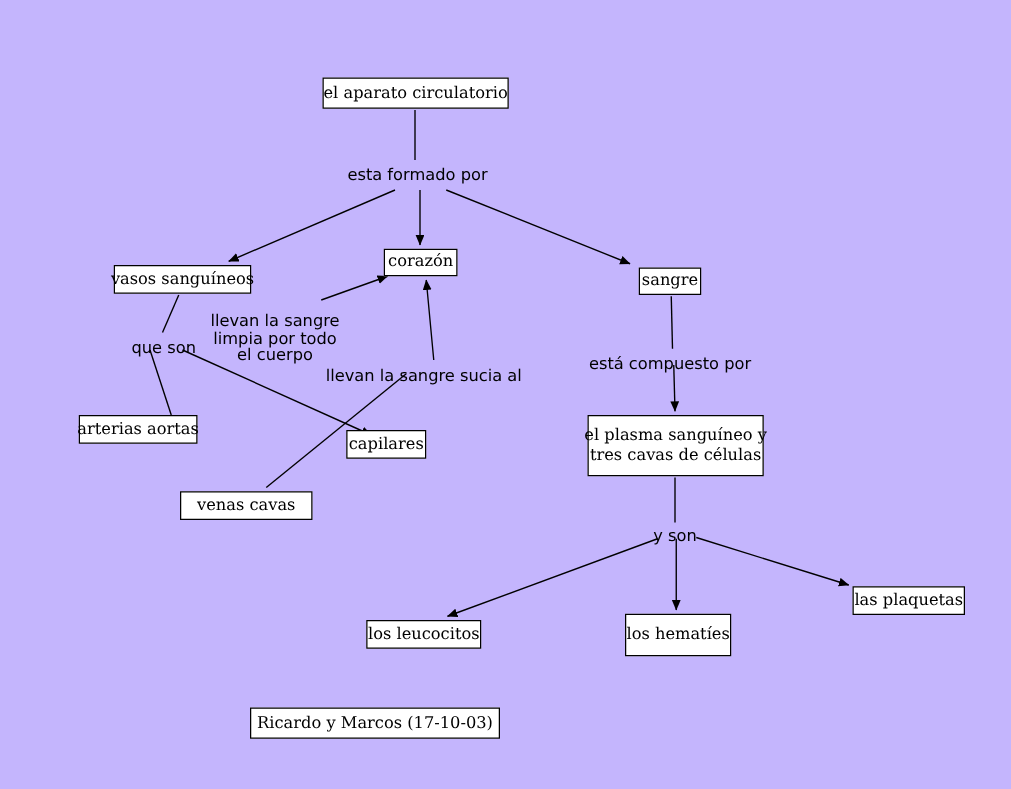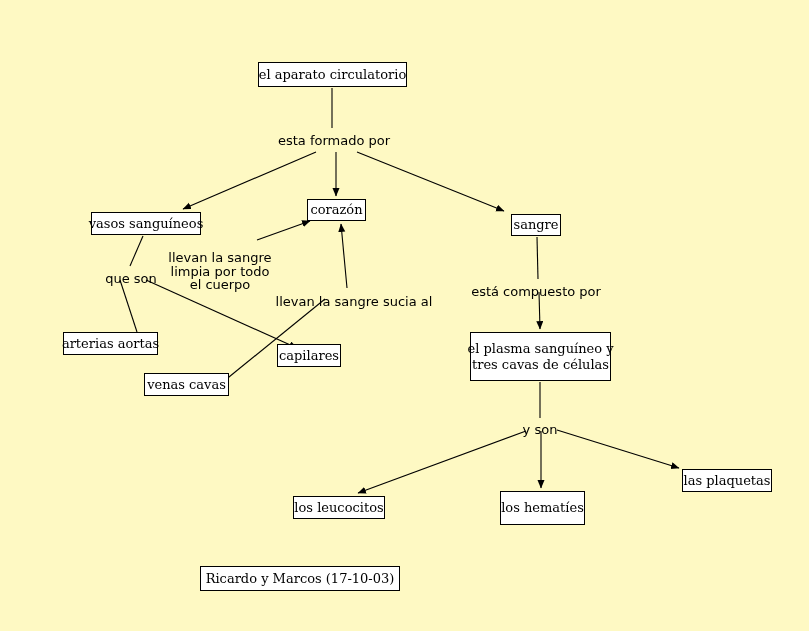--- a/index.html
+++ b/index.html
@@ -12,7 +12,7 @@
     position: relative;
     width: 809px;
     height: 631px;
-    background: #fef9c3;
+    background: #c4b5fd;
     overflow: hidden;
     font-family: "DejaVu Serif", serif;
   }

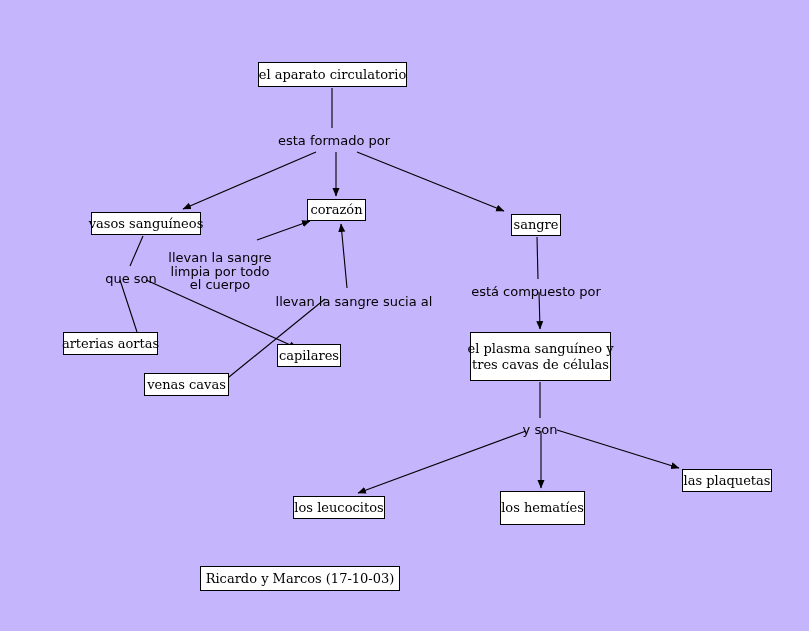--- a/index.html
+++ b/index.html
@@ -103,7 +103,7 @@
       <div class="link-label" style="left: 220px; top: 251px;">llevan la sangre
 limpia por todo
 el cuerpo</div>
-      <div class="link-label" style="left: 354px; top: 295px;">llevan la sangre sucia al</div>
+      <div class="link-label" style="left: 339px; top: 295px;">llevan la sangre sucia al</div>
       <div class="link-label" style="left: 536px; top: 285px;">está compuesto por</div>
       <div class="link-label" style="left: 540px; top: 423px;">y son</div>
     </div>

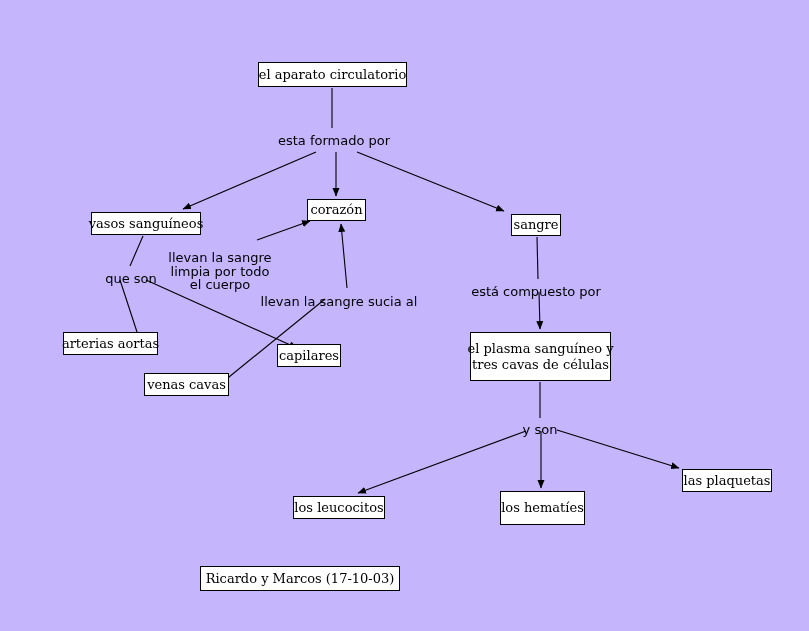--- a/index.html
+++ b/index.html
@@ -89,7 +89,7 @@
       <div class="node" style="left: 511px; top: 214px; width: 50px; height: 22px;">sangre</div>
       <div class="node" style="left: 63px; top: 332px; width: 95px; height: 23px;">arterias aortas</div>
       <div class="node" style="left: 277px; top: 344px; width: 64px; height: 23px;">capilares</div>
-      <div class="node" style="left: 144px; top: 373px; width: 85px; height: 23px;">venas cavas</div>
+      <div class="node" style="left: 144px; top: 393px; width: 106px; height: 23px;">venas cavas</div>
       <div class="node" style="left: 470px; top: 332px; width: 141px; height: 49px;">el plasma sanguíneo y
 tres cavas de células</div>
       <div class="node" style="left: 293px; top: 496px; width: 92px; height: 23px;">los leucocitos</div>

